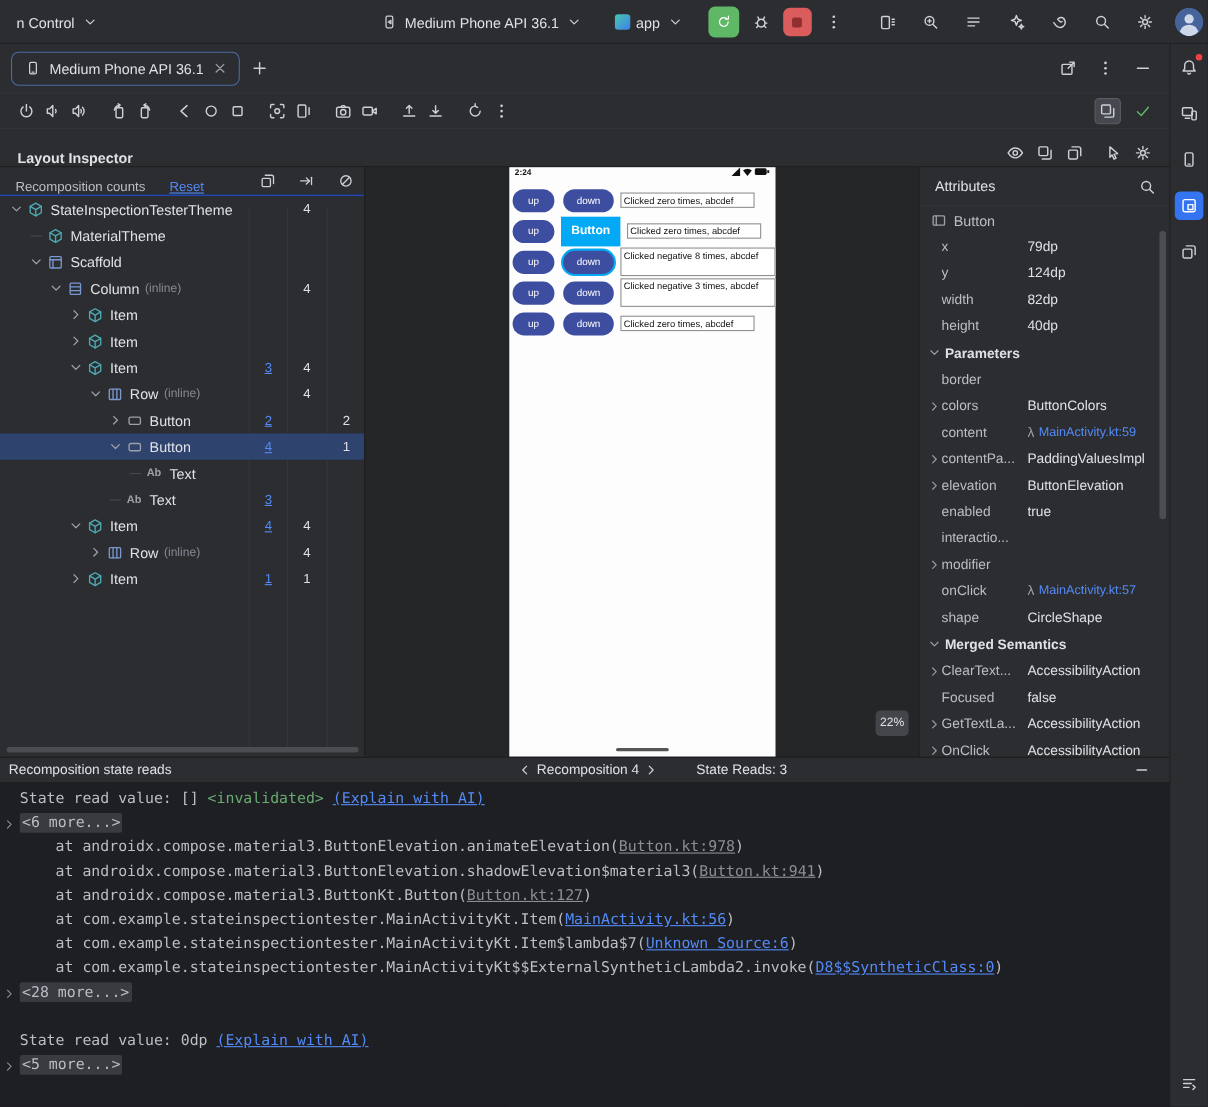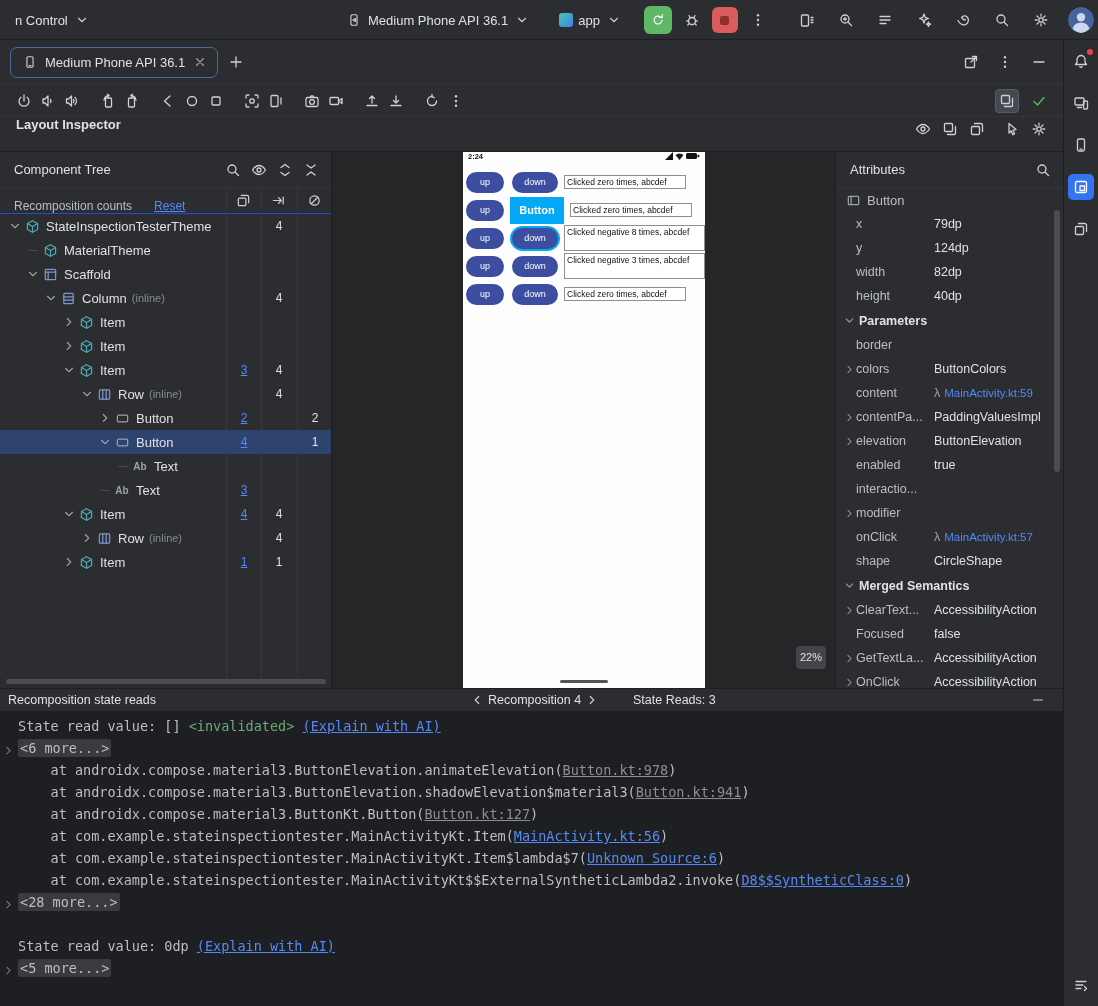--- a/index.html
+++ b/index.html
@@ -45,7 +45,7 @@
   .toggle-active{background:#45484e;border:1px solid #5a5d63}
 
   
-  .insp-head{position:absolute;left:0;top:116px;width:1063px;height:36px;background:#2b2d30;border-top:1px solid #33353a;border-bottom:1px solid #1e1f22;display:flex;align-items:flex-start}
+  .insp-head{position:absolute;left:0;top:116px;width:1063px;height:36px;background:#2b2d30;border-top:1px solid #33353a;border-bottom:1px solid #1e1f22;display:flex;align-items:flex-end}
   .insp-title{margin-left:16px;font-weight:bold}
   .insp-icons{position:absolute;right:12px;display:flex;gap:3px}
   .insp-icons .gap{margin-left:8px}

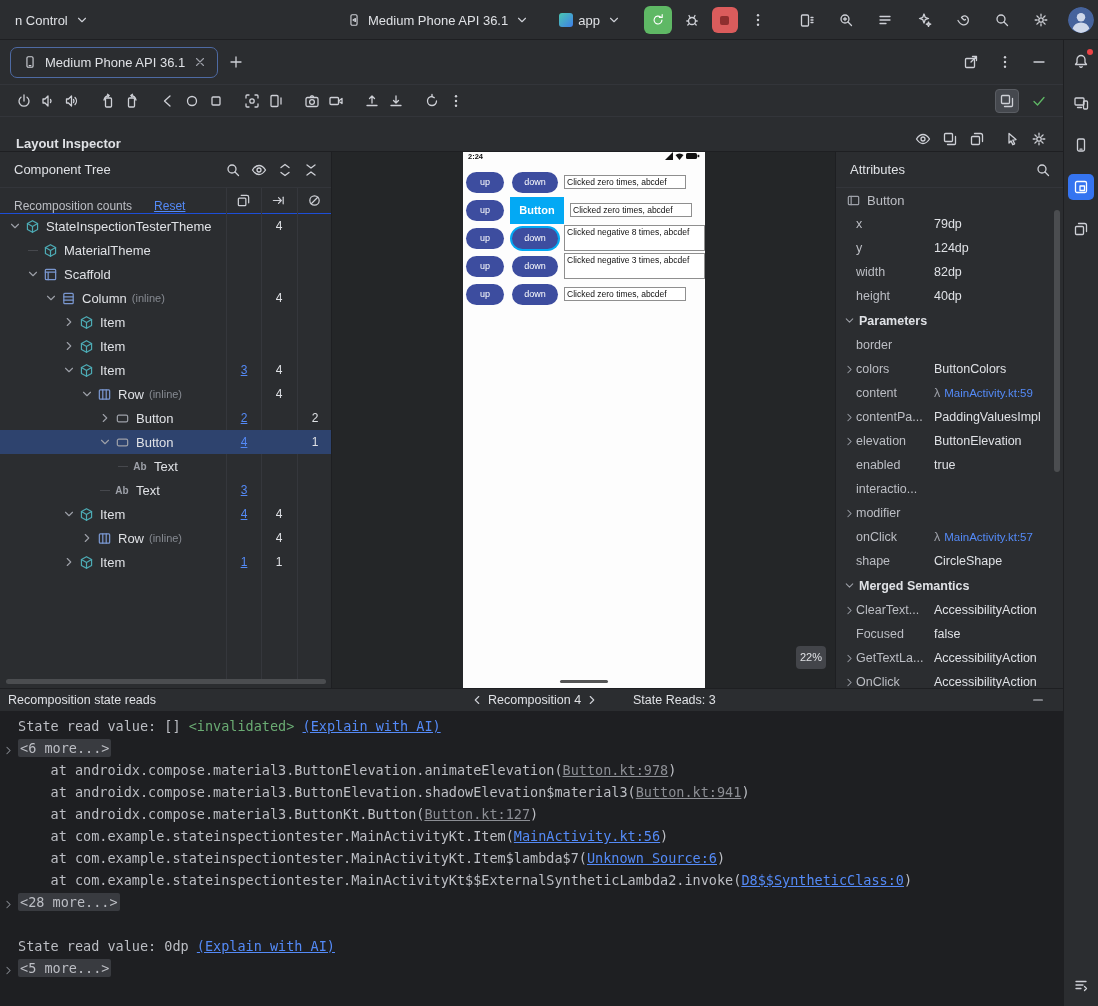--- a/index.html
+++ b/index.html
@@ -480,33 +480,6 @@
   </div>
 
   <aside class="tree-panel">
-    <div class="panel-head">
-      <span>Component Tree</span>
-      <div class="ph-icons">
-        <span class="ico">
-            <svg viewBox="0 0 16 16" width="16" height="16" fill="none" stroke="#ced0d6" stroke-width="1.3" stroke-linecap="round" stroke-linejoin="round">
-              <circle cx="7" cy="7" r="4"></circle>
-              <path d="M10 10l3.5 3.5"></path>
-            </svg>
-          </span>
-        <span class="ico">
-            <svg viewBox="0 0 16 16" width="16" height="16" fill="none" stroke="#ced0d6" stroke-width="1.3" stroke-linecap="round" stroke-linejoin="round">
-              <path d="M1.5 8C3.5 4.8 5.6 3.5 8 3.5s4.5 1.3 6.5 4.5c-2 3.2-4.1 4.5-6.5 4.5S3.5 11.2 1.5 8z"></path>
-              <circle cx="8" cy="8" r="2"></circle>
-            </svg>
-          </span>
-        <span class="ico">
-            <svg viewBox="0 0 16 16" width="16" height="16" fill="none" stroke="#ced0d6" stroke-width="1.3" stroke-linecap="round" stroke-linejoin="round">
-              <path d="M4 5.5l4-3 4 3M4 10.5l4 3 4-3"></path>
-            </svg>
-          </span>
-        <span class="ico">
-            <svg viewBox="0 0 16 16" width="16" height="16" fill="none" stroke="#ced0d6" stroke-width="1.3" stroke-linecap="round" stroke-linejoin="round">
-              <path d="M4 3l4 3 4-3M4 13l4-3 4 3"></path>
-            </svg>
-          </span>
-      </div>
-    </div>
     <div class="counts-row">
       <span>Recomposition counts</span>
       <a class="reset">Reset</a>

